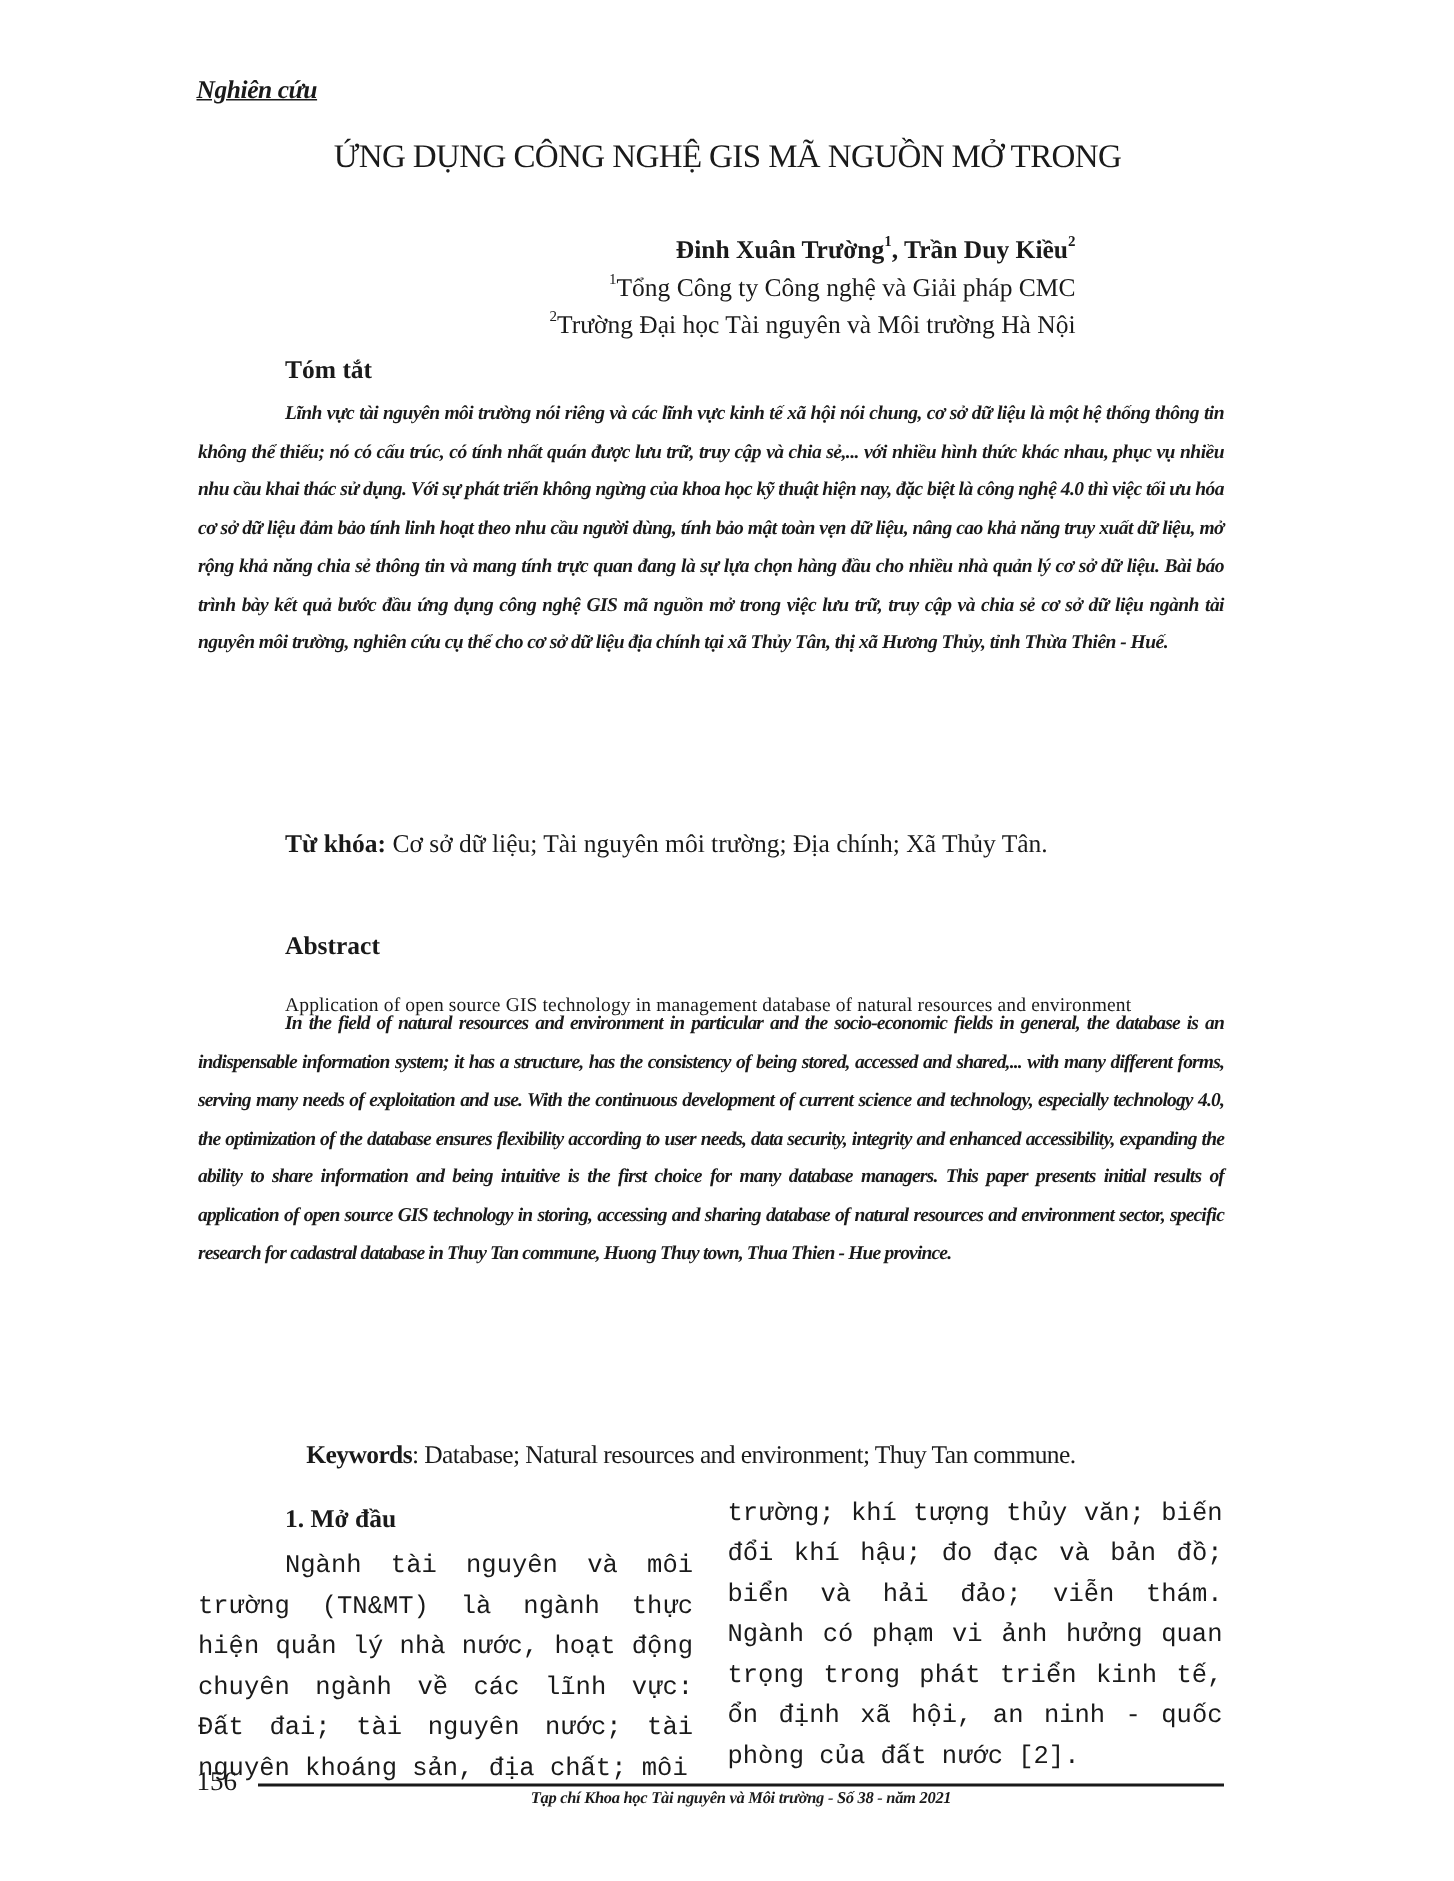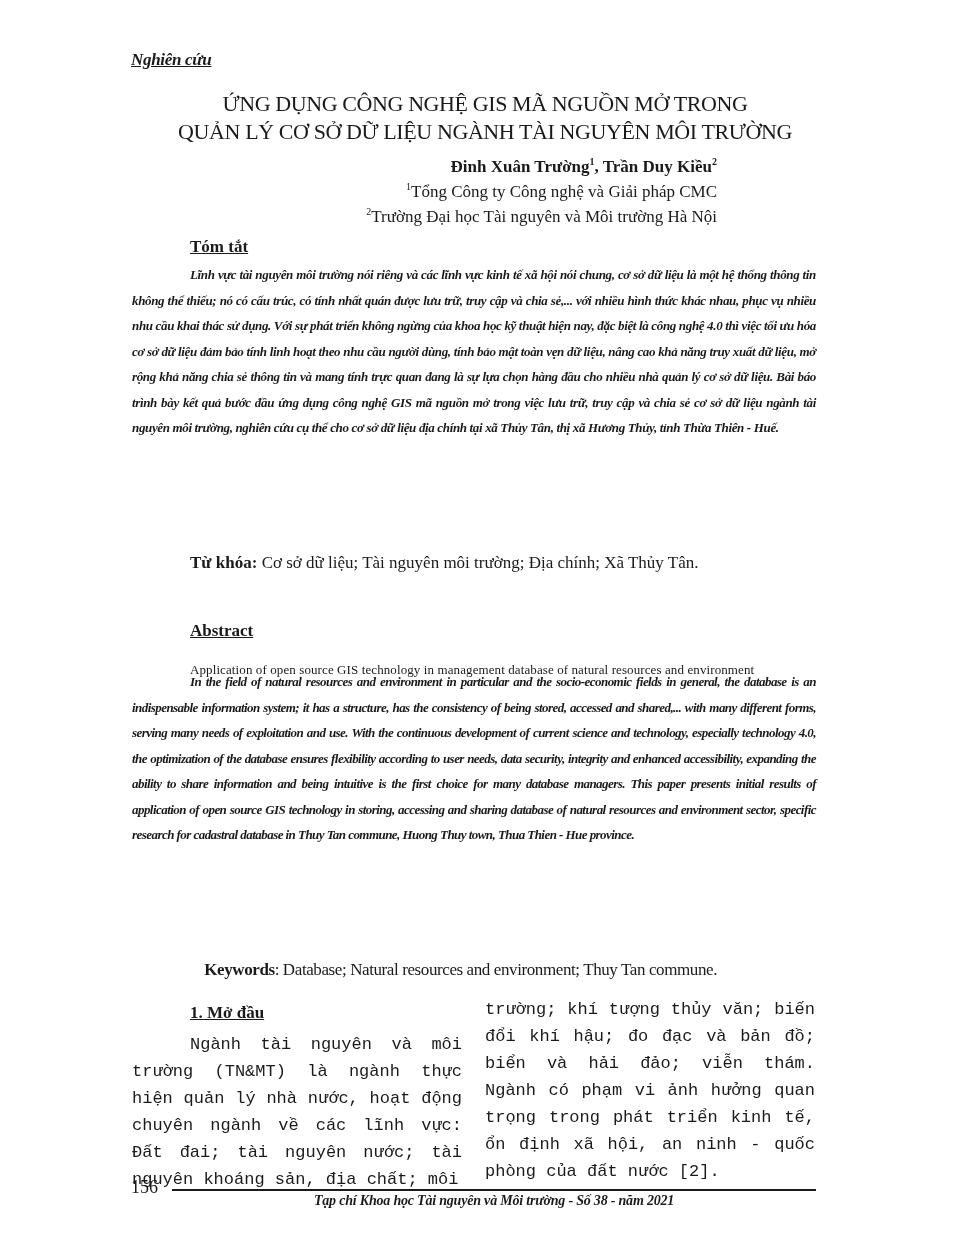--- a/index.html
+++ b/index.html
@@ -34,7 +34,6 @@
 
   <div class="title">
     <div>ỨNG DỤNG CÔNG NGHỆ GIS MÃ NGUỒN MỞ TRONG</div>
-    <div>QUẢN LÝ CƠ SỞ DỮ LIỆU NGÀNH TÀI NGUYÊN MÔI TRƯỜNG</div>
   </div>
 
   <div class="authors">

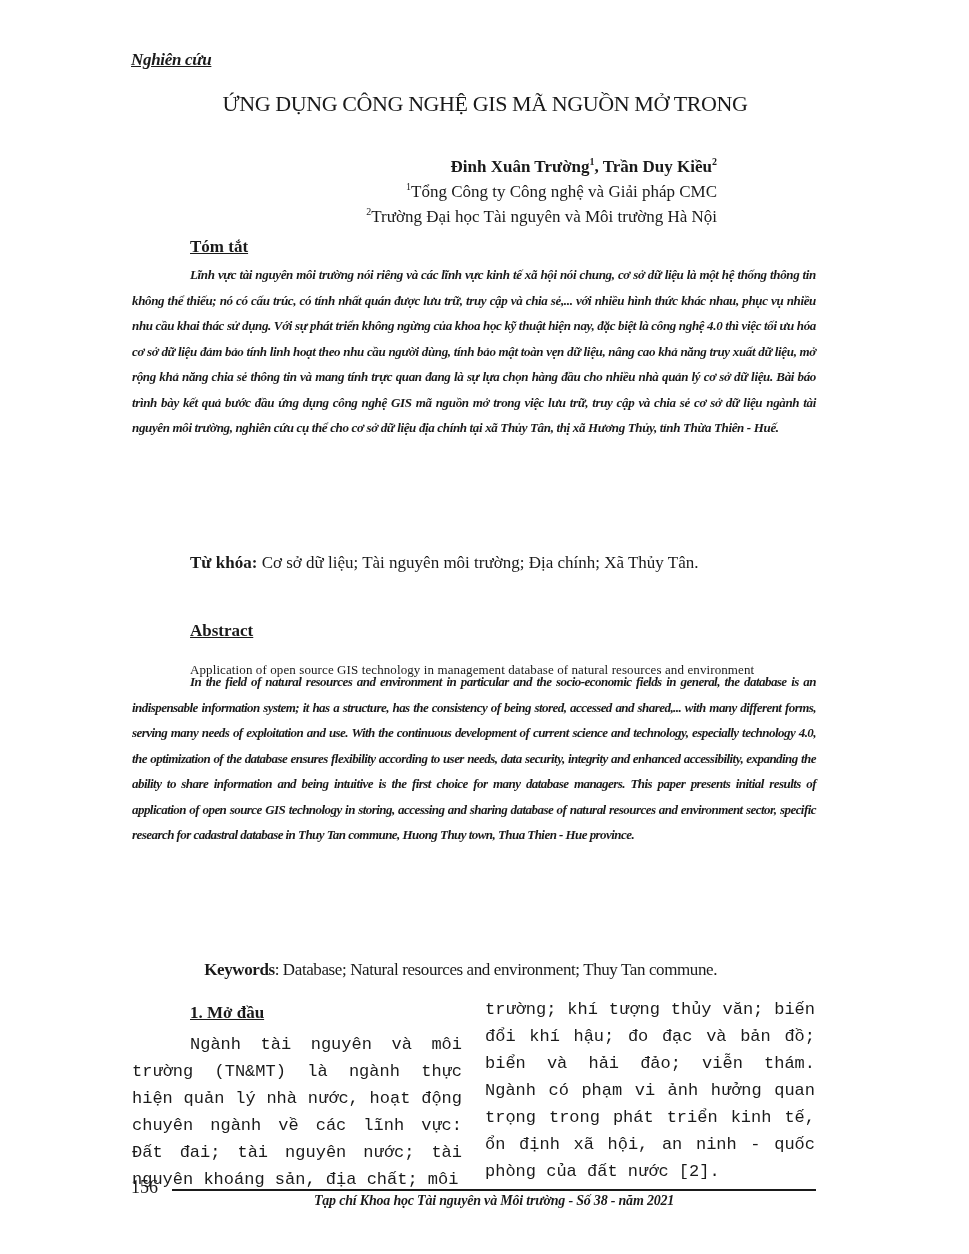--- a/index.html
+++ b/index.html
@@ -12,7 +12,7 @@
   .affil.a1 { top: 182px; }
   .affil.a2 { top: 207px; }
   sup { font-size: 10px; vertical-align: top; position: relative; top: -1px; }
-  .heading { position: absolute; left: 190px; font-size: 17px; font-weight: bold; text-decoration: underline; }
+  .heading { position: absolute; left: 190px; font-size: 17px; font-weight: bold; }
   .para { position: absolute; left: 132px; width: 684px; font-size: 13px; line-height: 25.5px; text-align: justify; text-indent: 58px; }
   .para.italic { font-style: italic; font-weight: bold; letter-spacing: -0.35px; }
   .para.ab-title { top: 613px; letter-spacing: 0.1px; margin-top: 44px; }

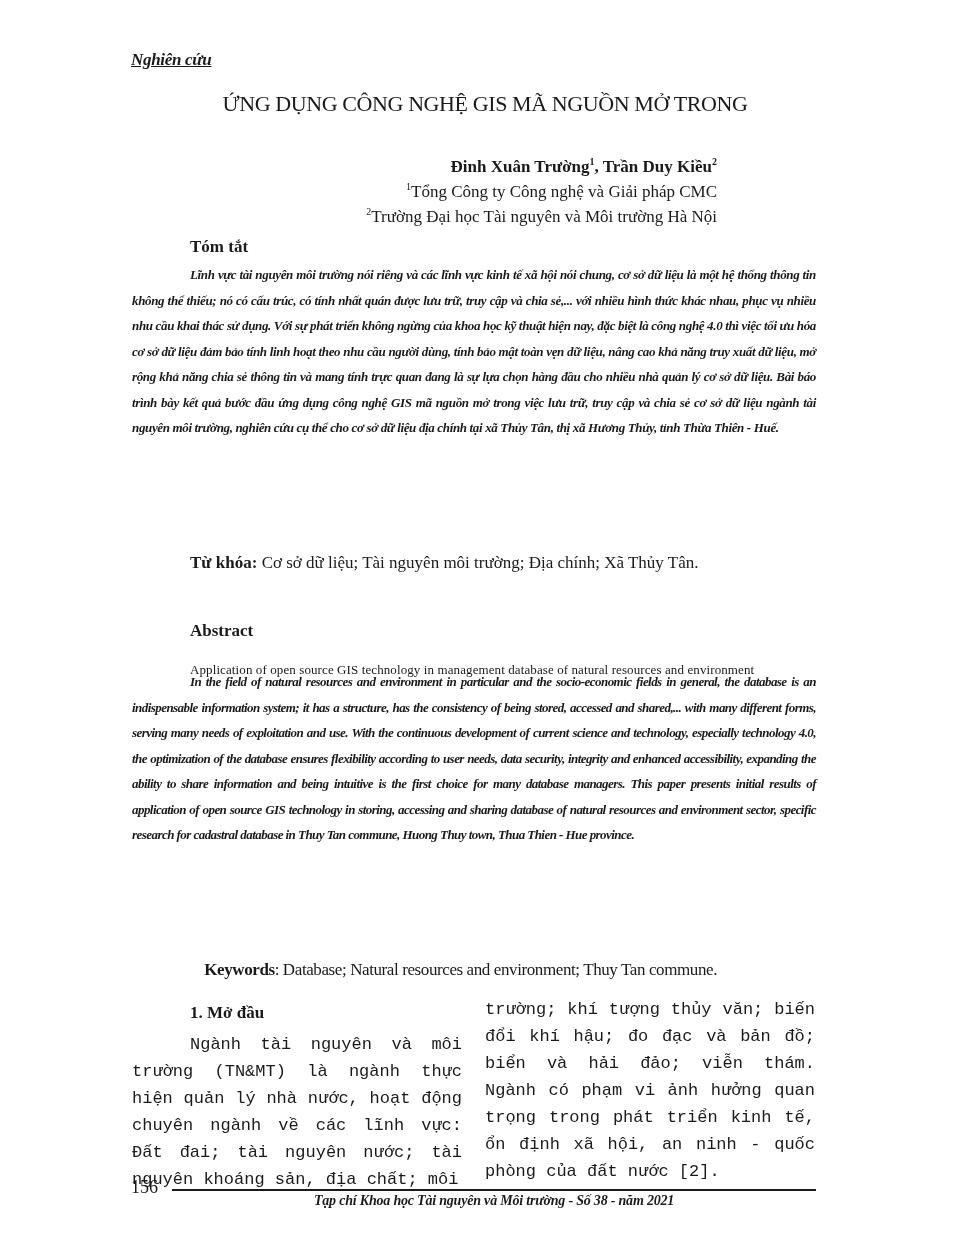--- a/index.html
+++ b/index.html
@@ -23,7 +23,7 @@
   .col.right { left: 485px; top: 996px; }
   .footer-num { position: absolute; left: 131px; top: 1177px; font-size: 18px; }
   .footer-rule { position: absolute; left: 172px; top: 1189px; width: 644px; height: 2px; background: #1a1a1a; }
-  .footer-journal { position: absolute; left: 172px; width: 644px; top: 1193px; text-align: center; font-size: 14px; font-style: italic; font-weight: bold; letter-spacing: -0.2px; }
+  .footer-journal { position: absolute; left: 172px; width: 644px; top: 1193px; text-align: center; font-size: 11px; font-style: italic; font-weight: bold; letter-spacing: -0.2px; }
 </style>
 </head>
 <body>

